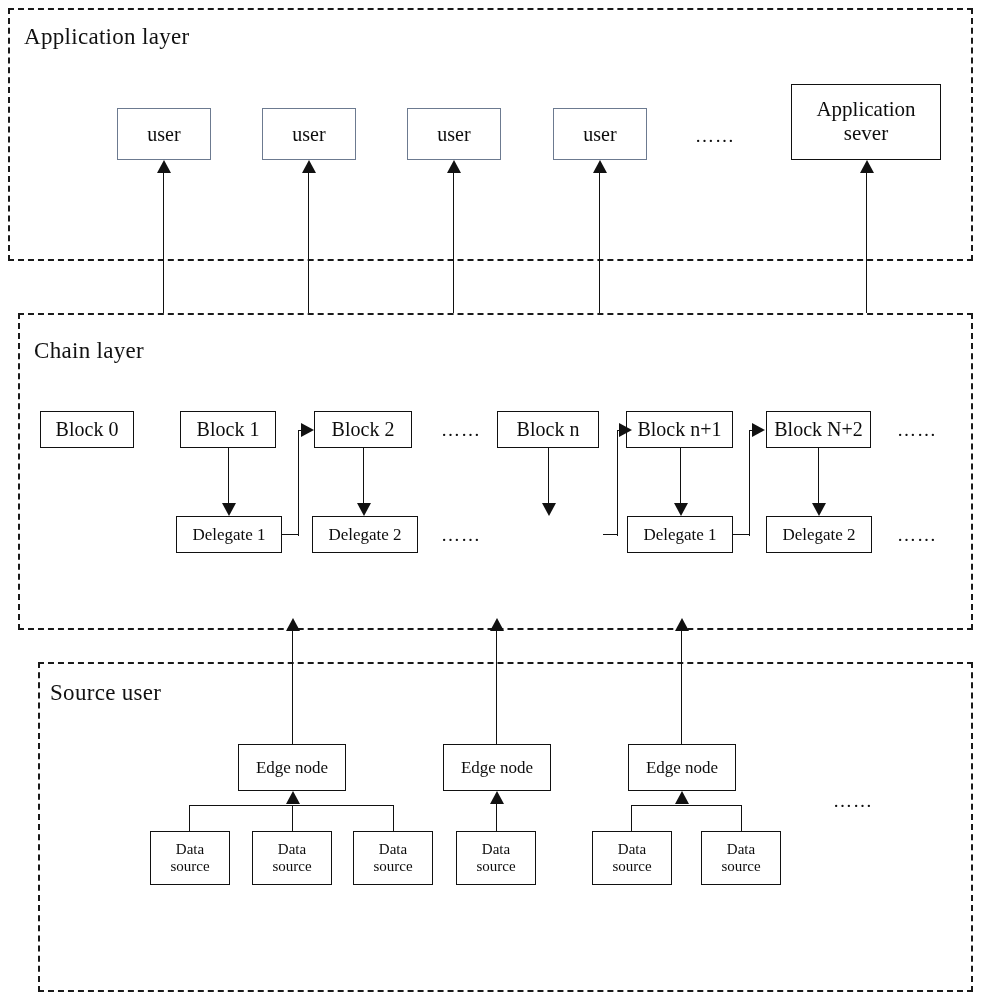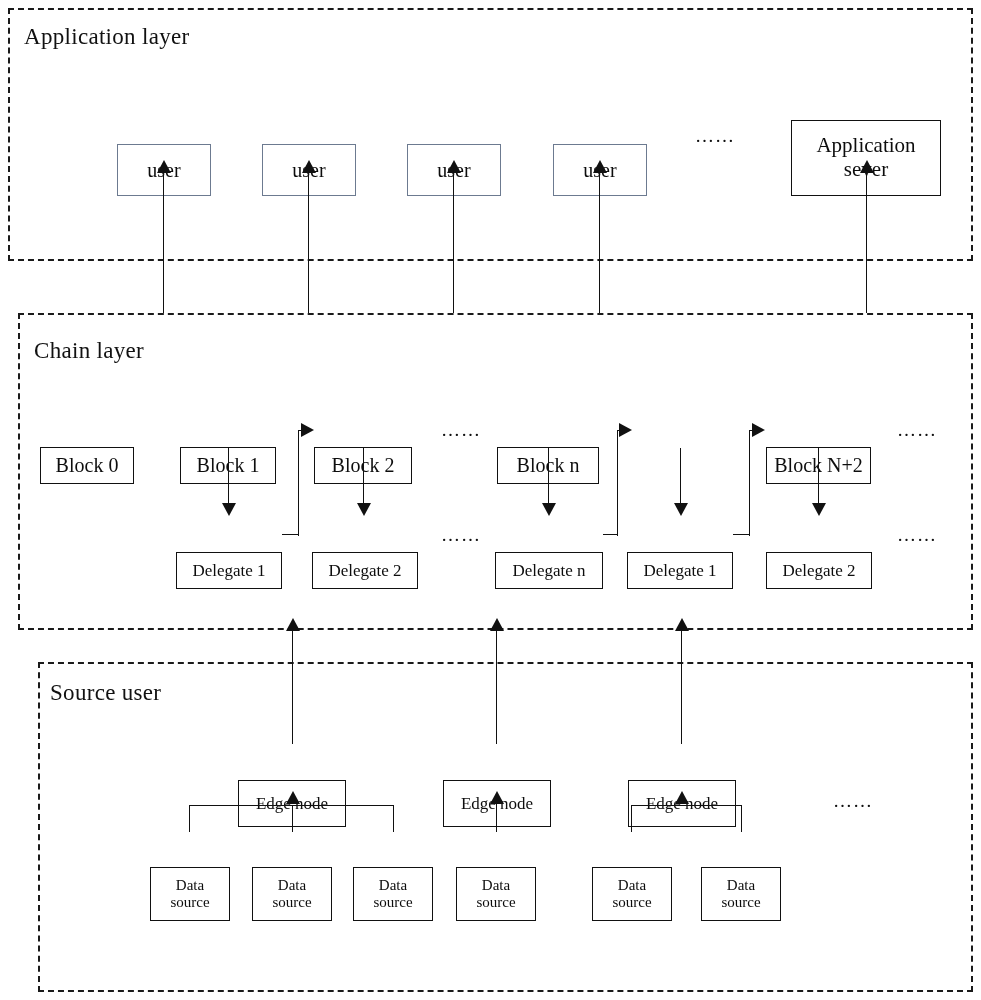--- a/index.html
+++ b/index.html
@@ -51,7 +51,6 @@
     text-align: center;
     color: #0d0d0d;
     line-height: 1.12;
-    margin-top: 36px;
   }
   .node.user {
     border: 1px solid #6c7a90;

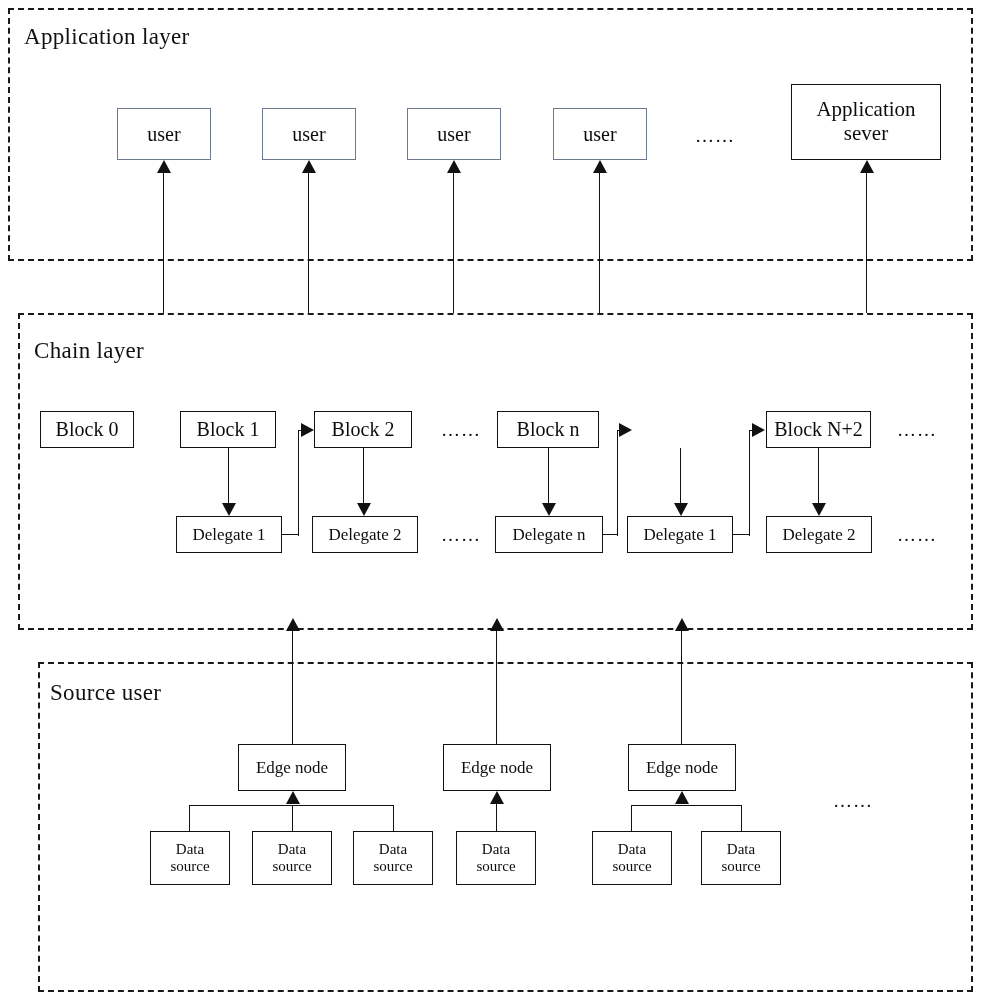--- a/index.html
+++ b/index.html
@@ -181,6 +181,7 @@
   <div class="ellipsis" style="left:441px; top:420px;">……</div>
 
   <div class="node block" style="left:497px; top:411px; width:102px; height:37px;">Block n</div>
+  <div class="node block" style="left:626px; top:411px; width:107px; height:37px;">Block n+1</div>
   <div class="node block" style="left:766px; top:411px; width:105px; height:37px;">Block N+2</div>
 
   <div class="ellipsis" style="left:897px; top:420px;">……</div>

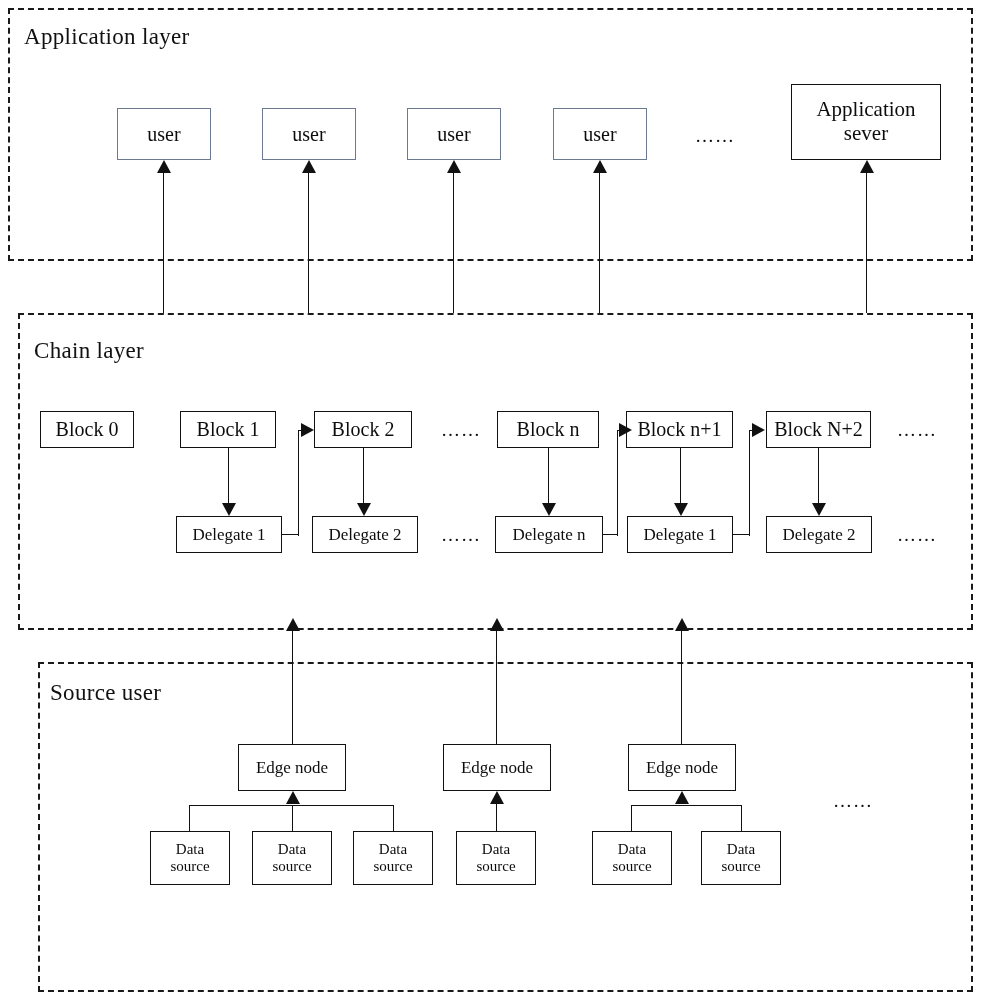--- a/index.html
+++ b/index.html
@@ -191,7 +191,6 @@
 
   <div class="ellipsis" style="left:441px; top:525px;">……</div>
 
-  <div class="node delegate" style="left:495px; top:516px; width:108px; height:37px;">Delegate n</div>
   <div class="node delegate" style="left:627px; top:516px; width:106px; height:37px;">Delegate 1</div>
   <div class="node delegate" style="left:766px; top:516px; width:106px; height:37px;">Delegate 2</div>
 

